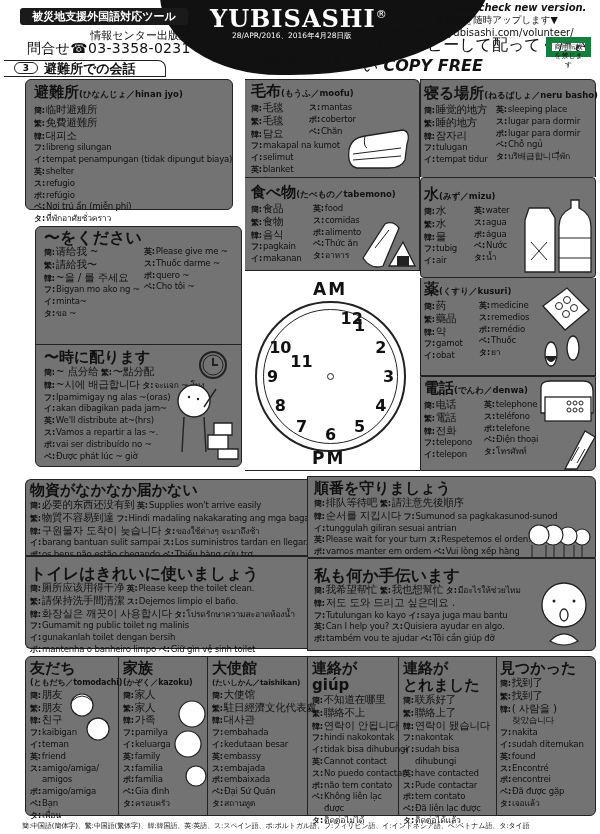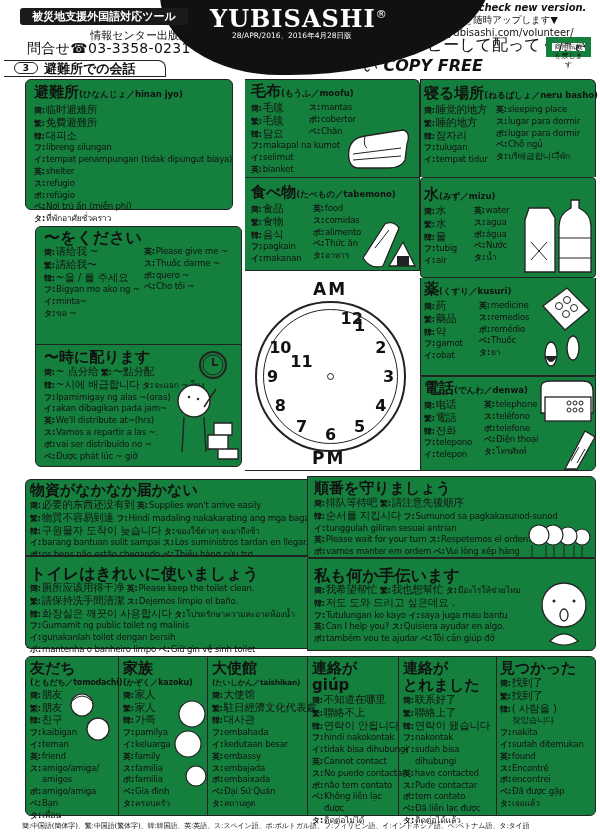--- a/index.html
+++ b/index.html
@@ -6,7 +6,7 @@
 html,body{width:600px;height:834px;background:#fff;overflow:hidden}
 body{font-family:"DejaVu Sans","Liberation Sans",sans-serif;color:#111;position:relative}
 .abs{position:absolute}
-.box{position:absolute;border:1.6px solid #222;border-radius:8px;background:#15803d}
+.box{position:absolute;border:1.6px solid #222;border-radius:8px;background:#737373}
 .sec{position:absolute}
 .ttl{font-weight:bold;font-size:15px;line-height:17px;white-space:nowrap}
 .ttl .rd{font-size:8.5px;font-weight:bold}

